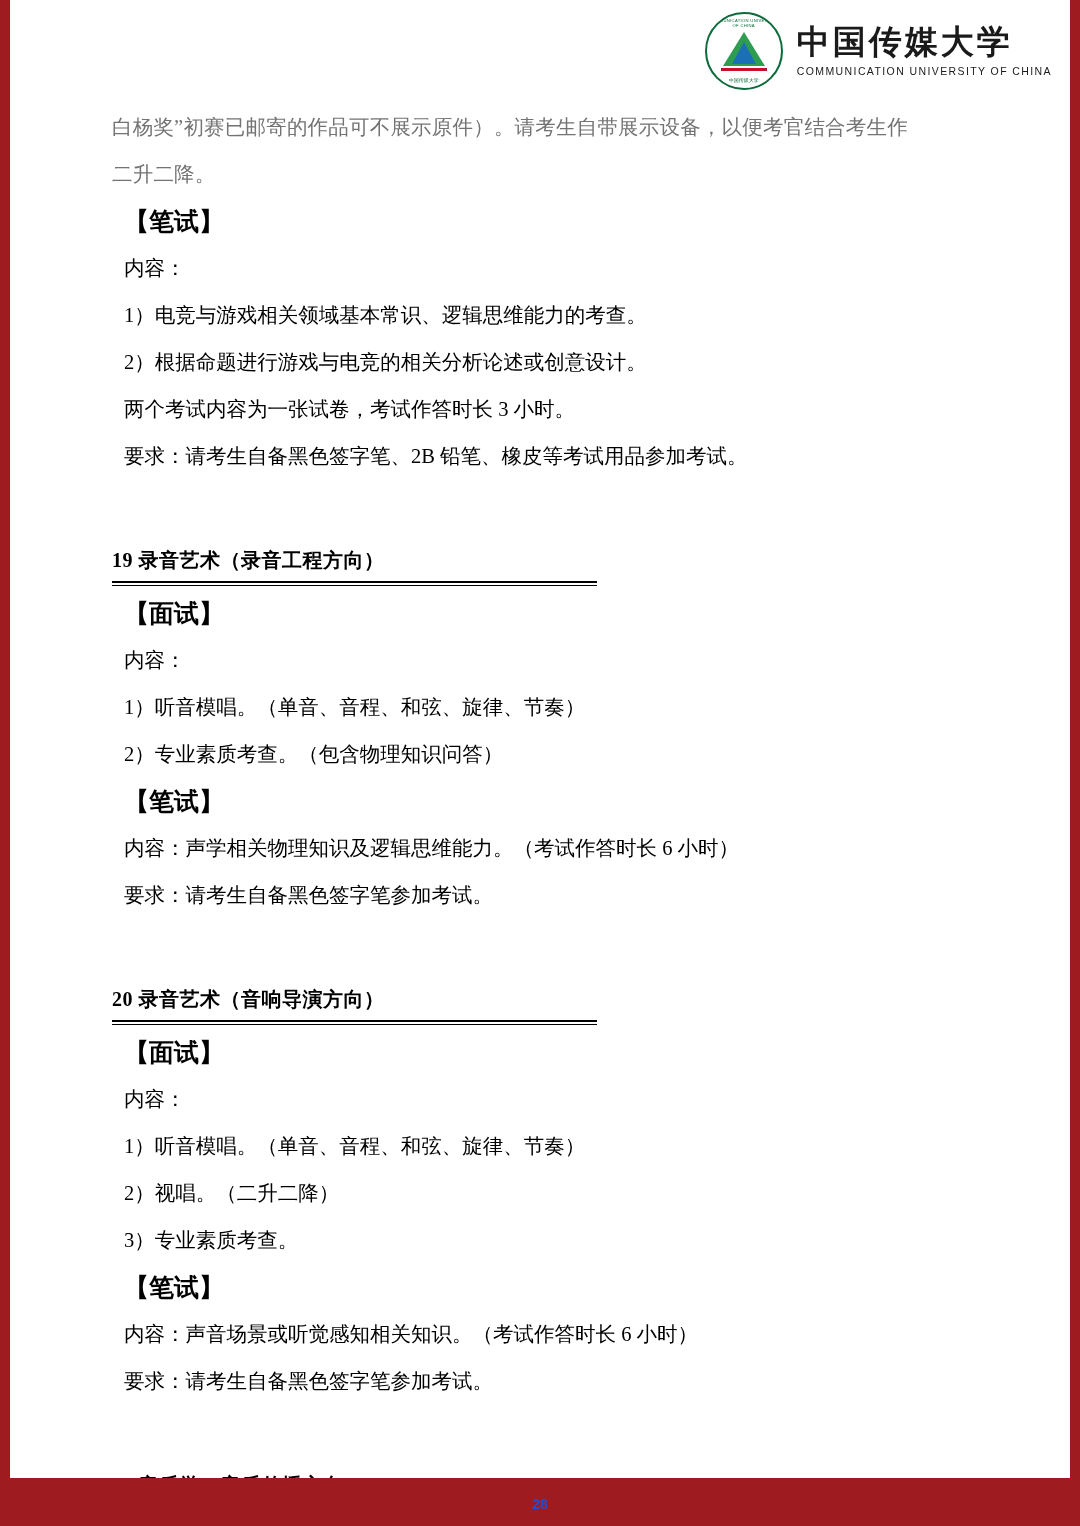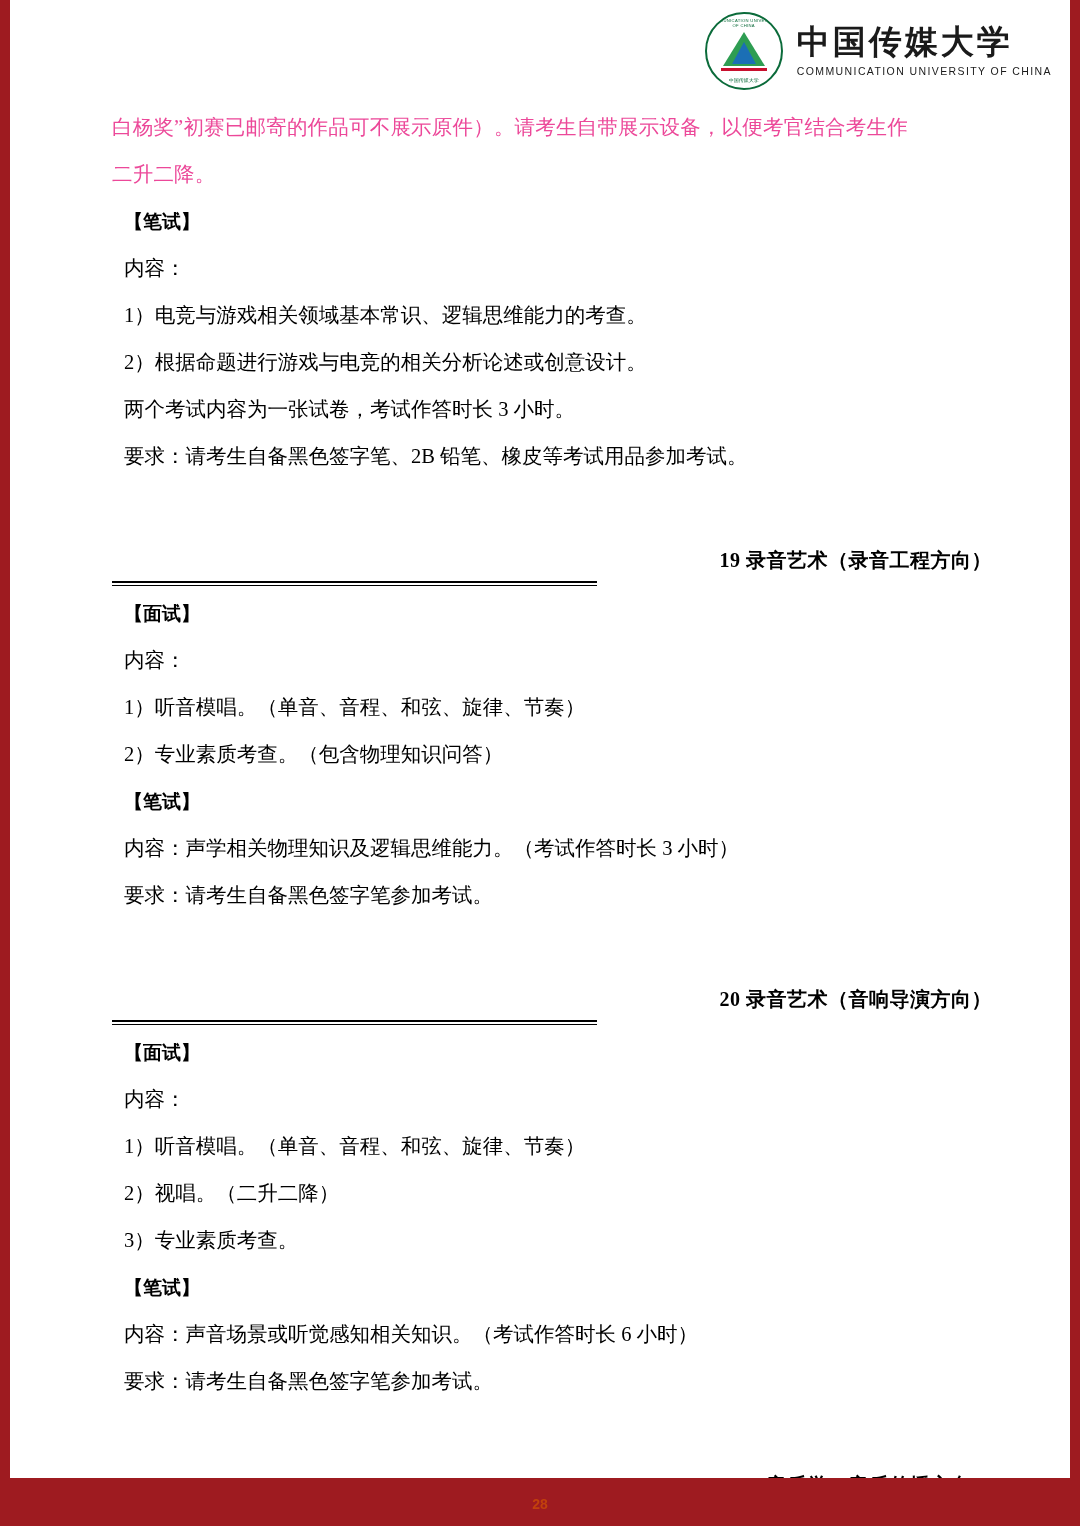--- a/index.html
+++ b/index.html
@@ -130,7 +130,7 @@
   .para {
     font-size: 20.5px;
     line-height: 47px;
-    color: #ec4899;
+    color: #737373;
     letter-spacing: 0.2px;
   }
 

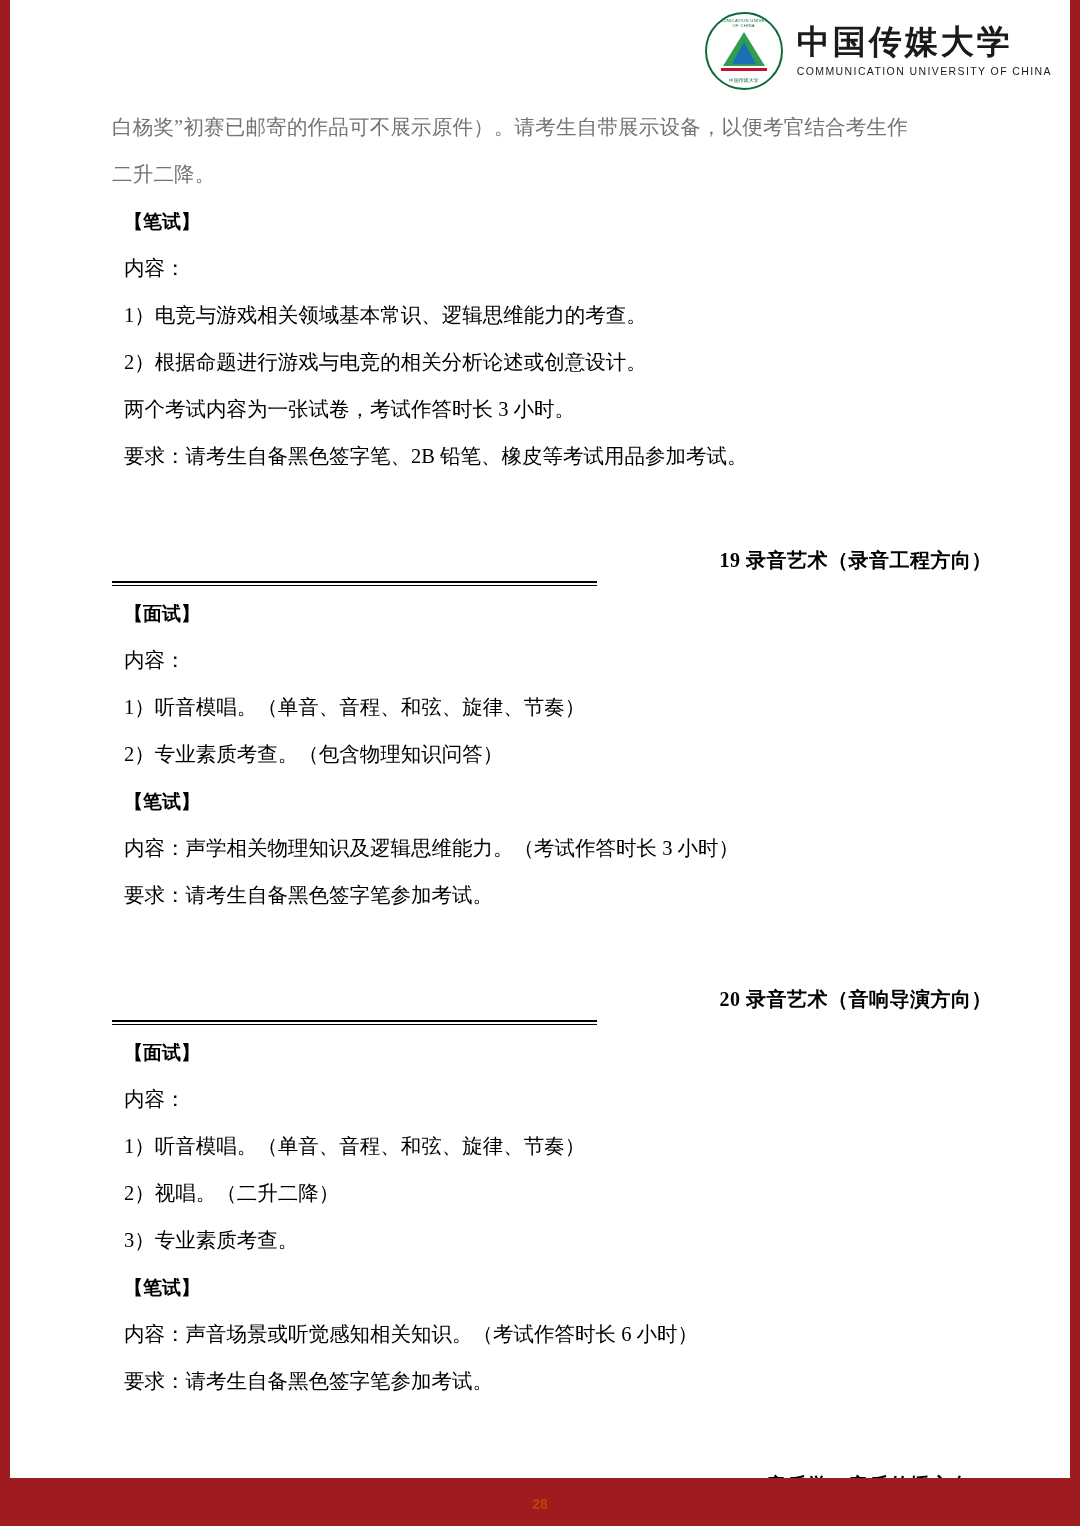--- a/index.html
+++ b/index.html
@@ -151,7 +151,7 @@
     margin-bottom: 4px;
   }
   .bracket-head {
-    font-size: 19px;
+    font-size: 25px;
     font-weight: bold;
     line-height: 47px;
     padding-left: 12px;

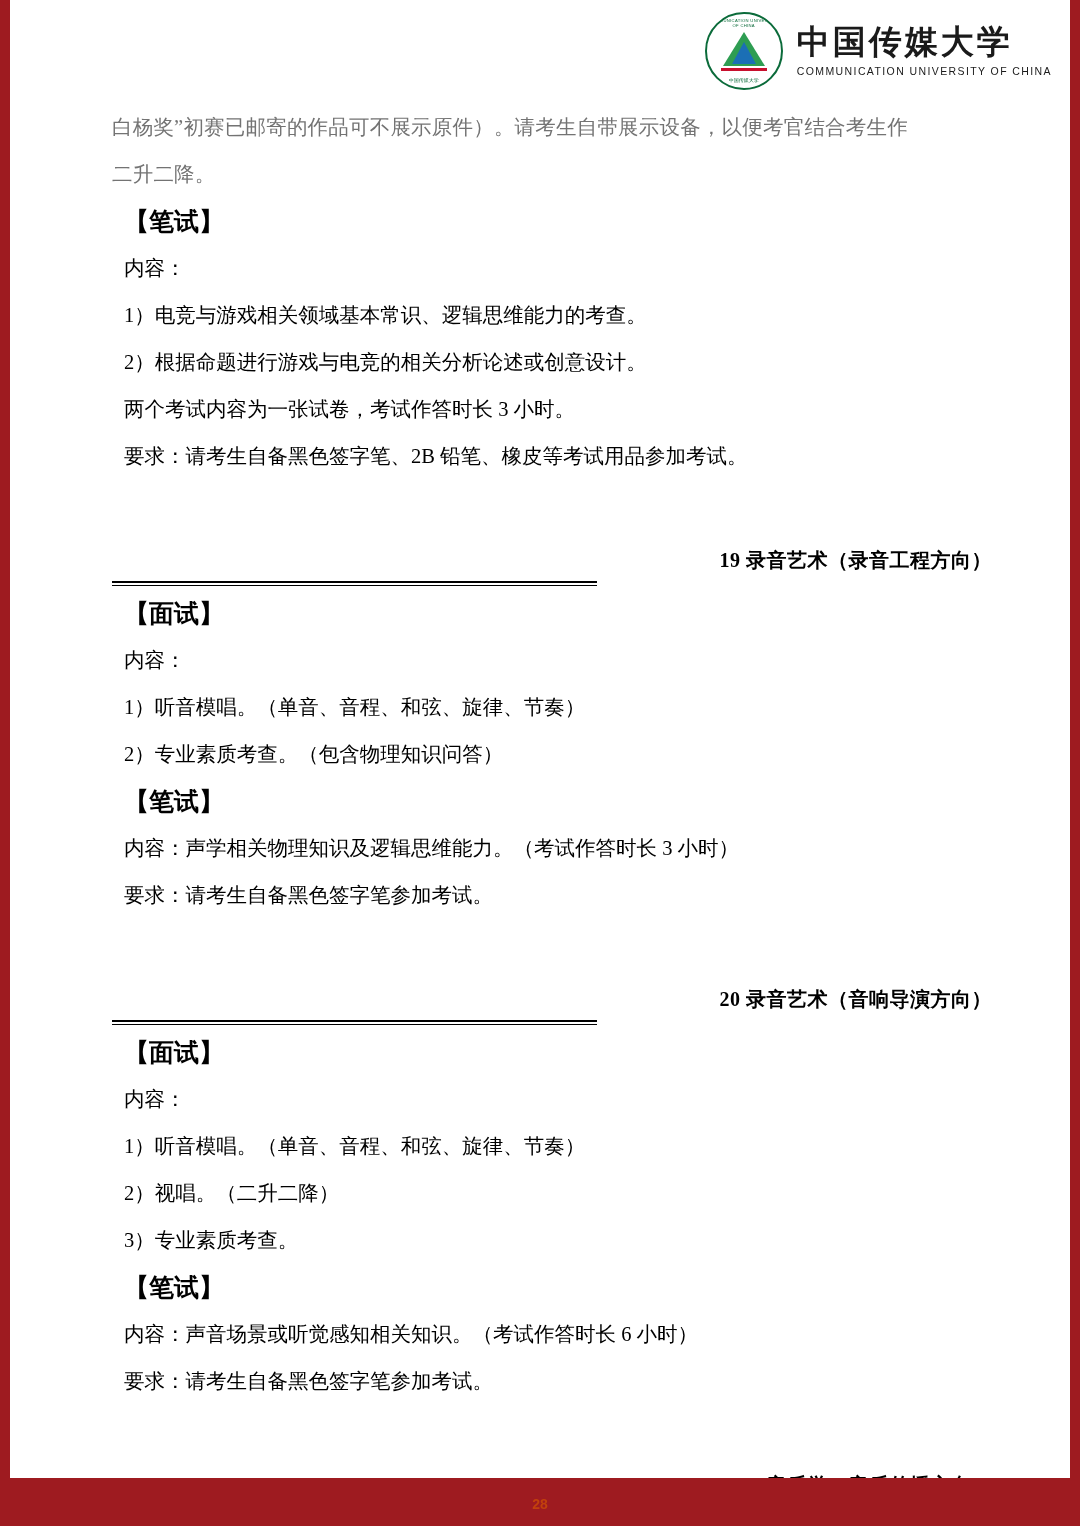--- a/index.html
+++ b/index.html
@@ -140,7 +140,6 @@
     margin-top: 34px;
     letter-spacing: 0.5px;
     line-height: 40px;
-    text-align: right;
   }
   .heading-rule {
     width: 485px;

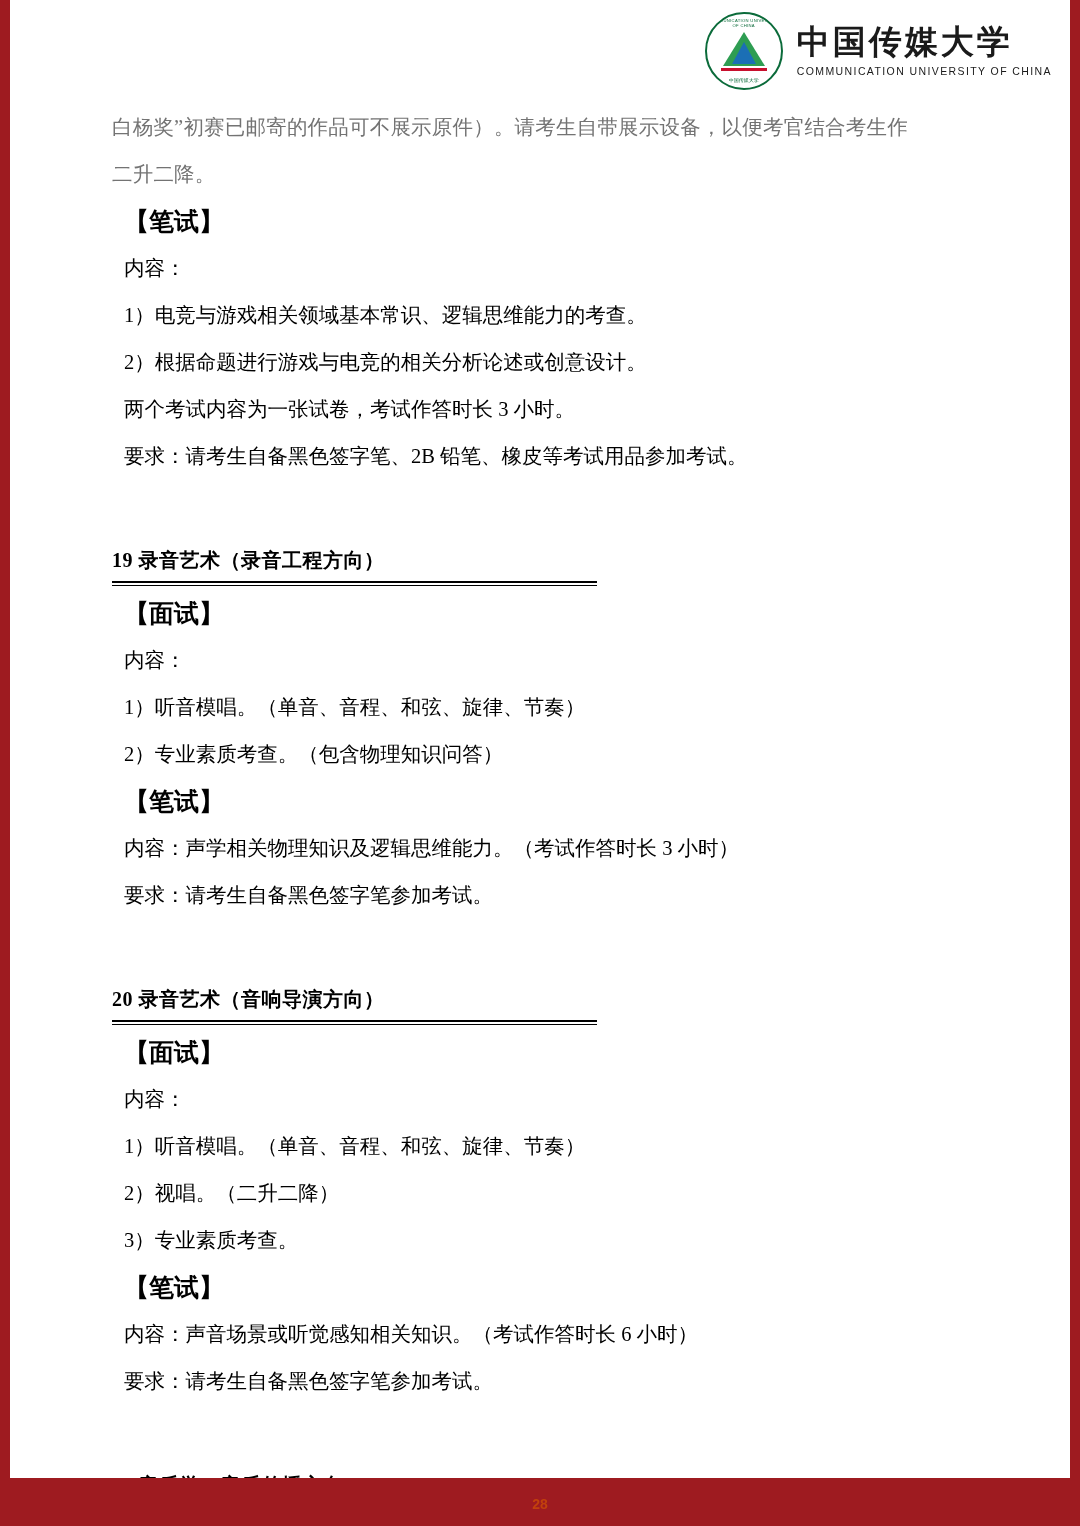--- a/index.html
+++ b/index.html
@@ -226,7 +226,7 @@
     <div class="body-line">1）听音模唱。（单音、音程、和弦、旋律、节奏）</div>
     <div class="body-line">2）专业素质考查。（包含物理知识问答）</div>
     <div class="bracket-head">【笔试】</div>
-    <div class="body-line">内容：声学相关物理知识及逻辑思维能力。（考试作答时长 3 小时）</div>
+    <div class="body-line">内容：声学相关物理知识及逻辑思维能力。（考试作答时长 6 小时）</div>
     <div class="body-line">要求：请考生自备黑色签字笔参加考试。</div>
 
     <div class="gap-block"></div>

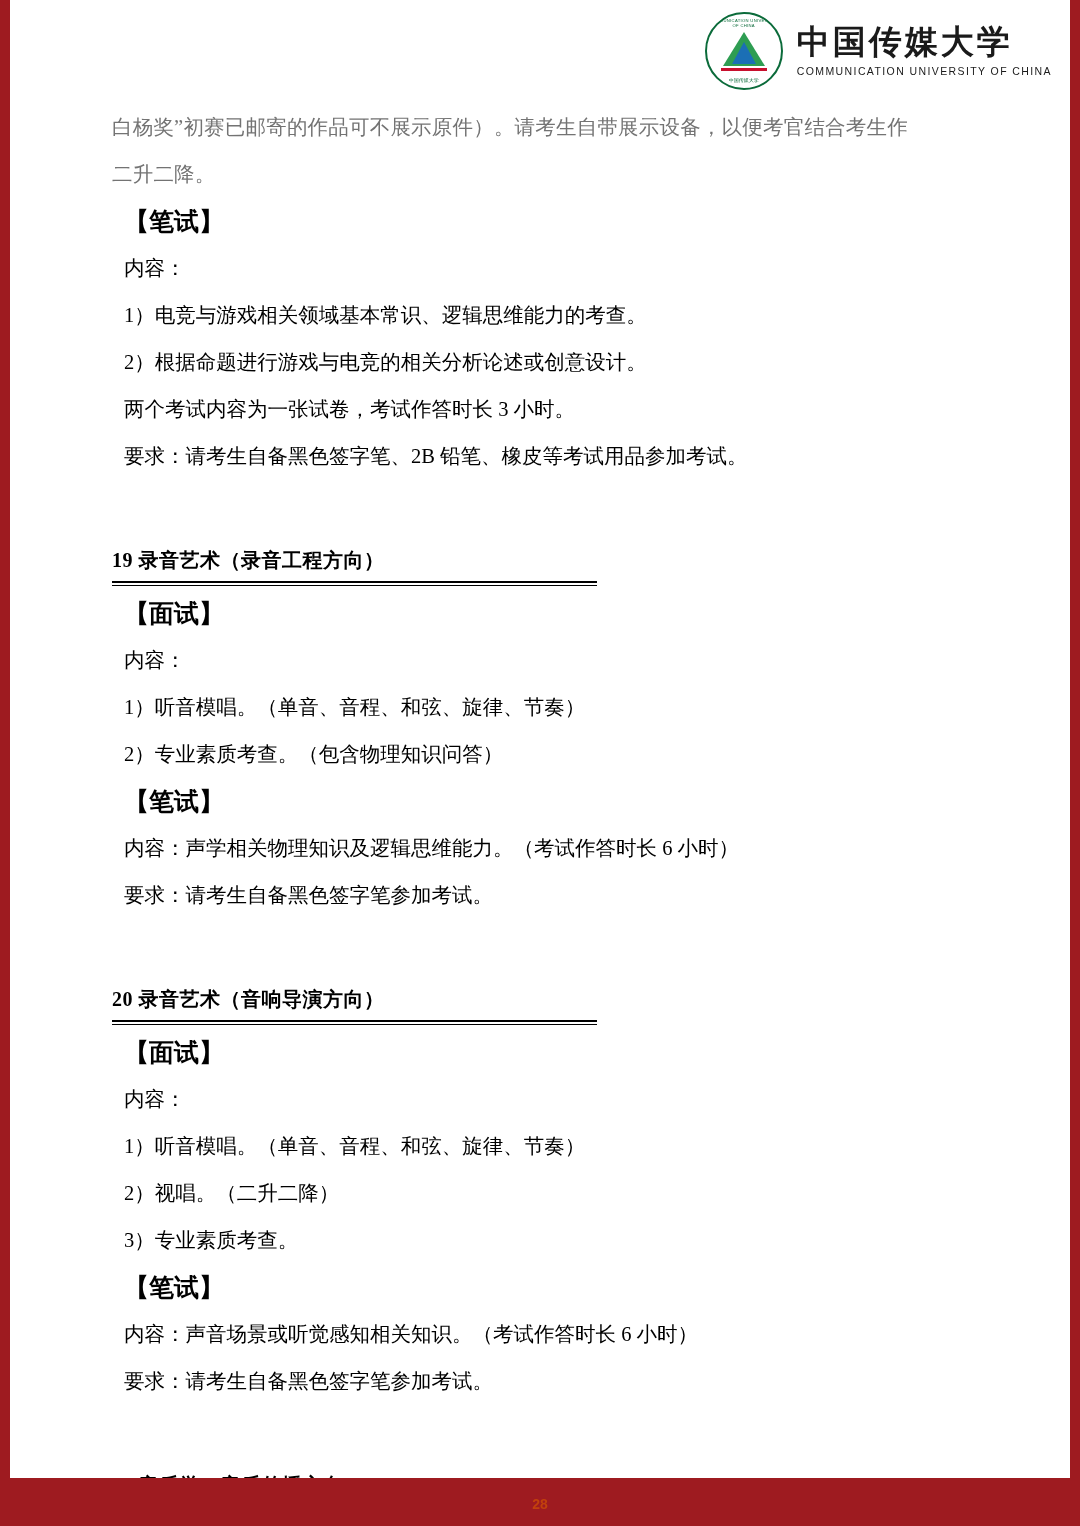--- a/index.html
+++ b/index.html
@@ -177,7 +177,7 @@
     bottom: 14px;
     width: 1080px;
     text-align: center;
-    color: #c2410c;
+    color: #1d4ed8;
     font-size: 14px;
     font-weight: bold;
     font-family: "Liberation Sans", sans-serif;

